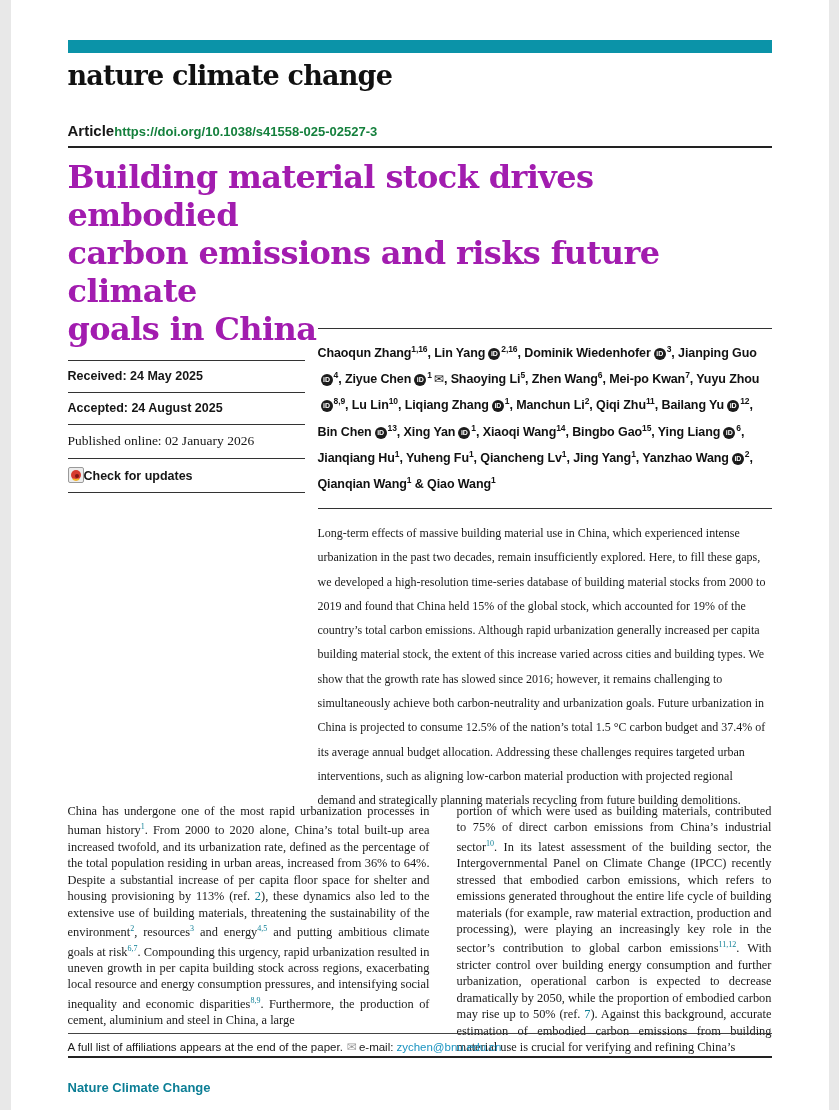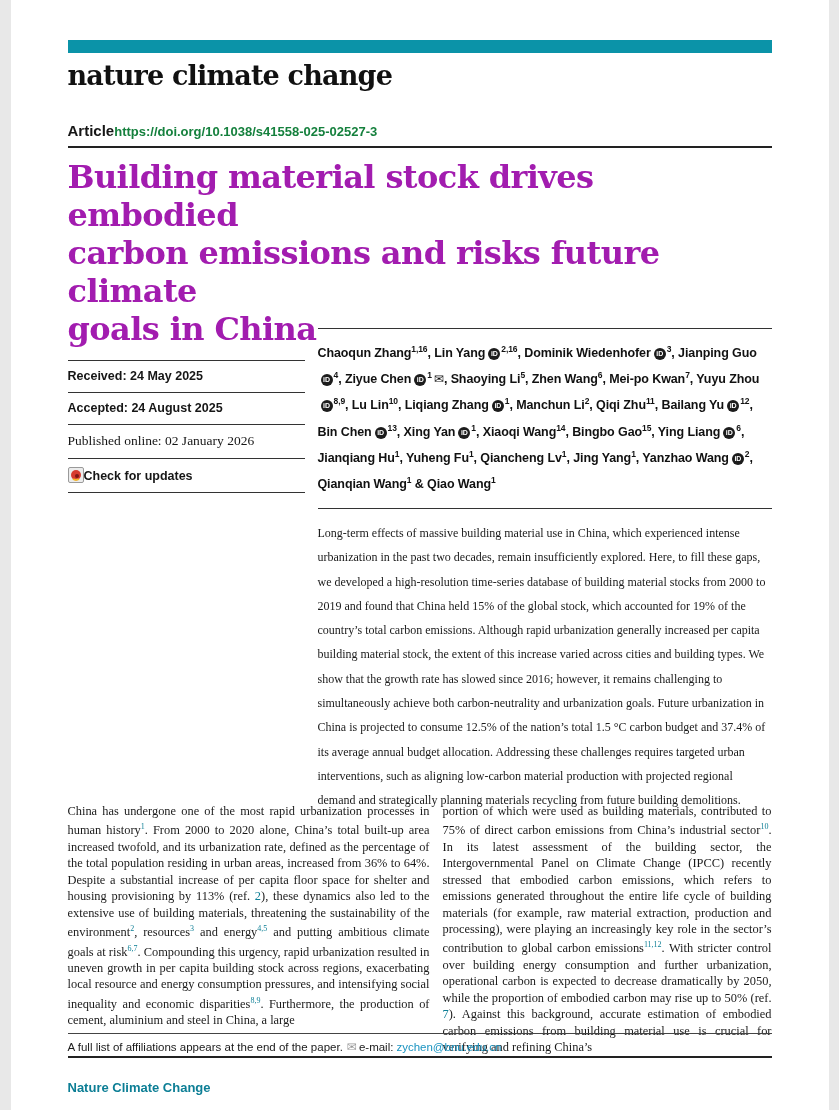--- a/index.html
+++ b/index.html
@@ -67,7 +67,7 @@
   }
 
   
-  .body-cols { position:absolute; top:803px; left:57px; right:57px; display:flex; gap:13px; }
+  .body-cols { position:absolute; top:803px; left:57px; right:57px; display:flex; gap:27px; }
   .col { font-family:"Liberation Serif", serif; font-size:12.4px; line-height:16.4px; text-align:justify; color:#1a1a1a; }
   .col-left { width:362px; flex:0 0 362px; }
   .col-right { flex:1; }

